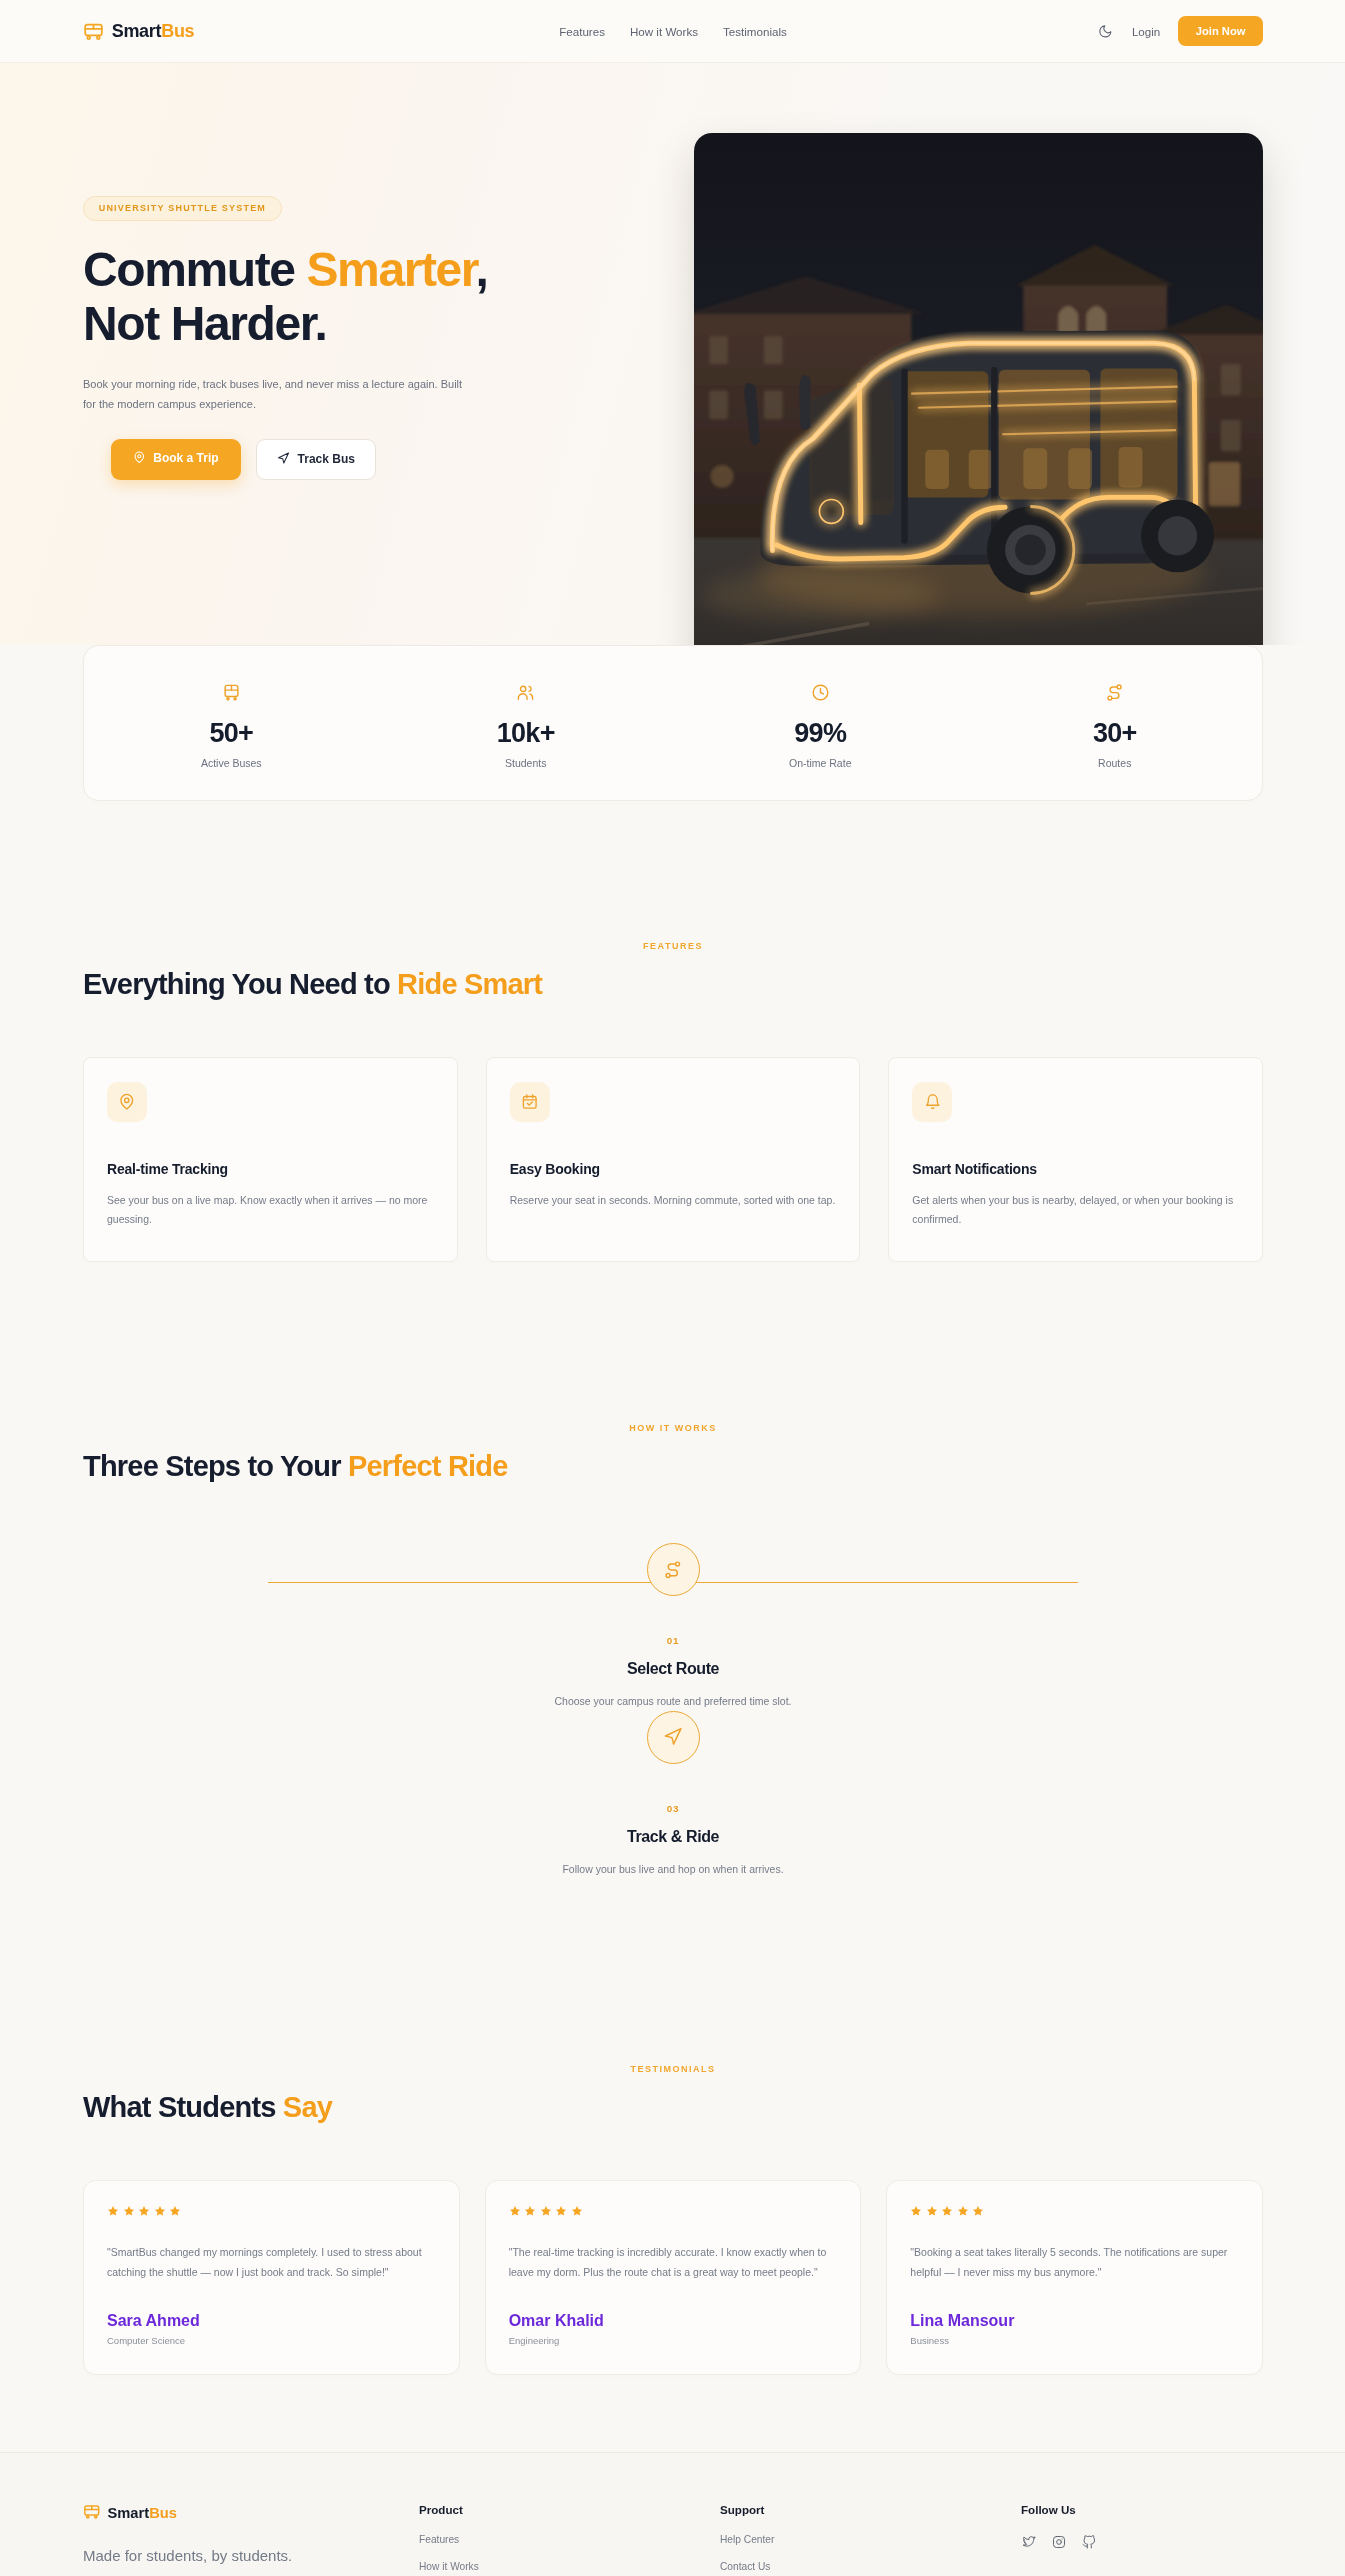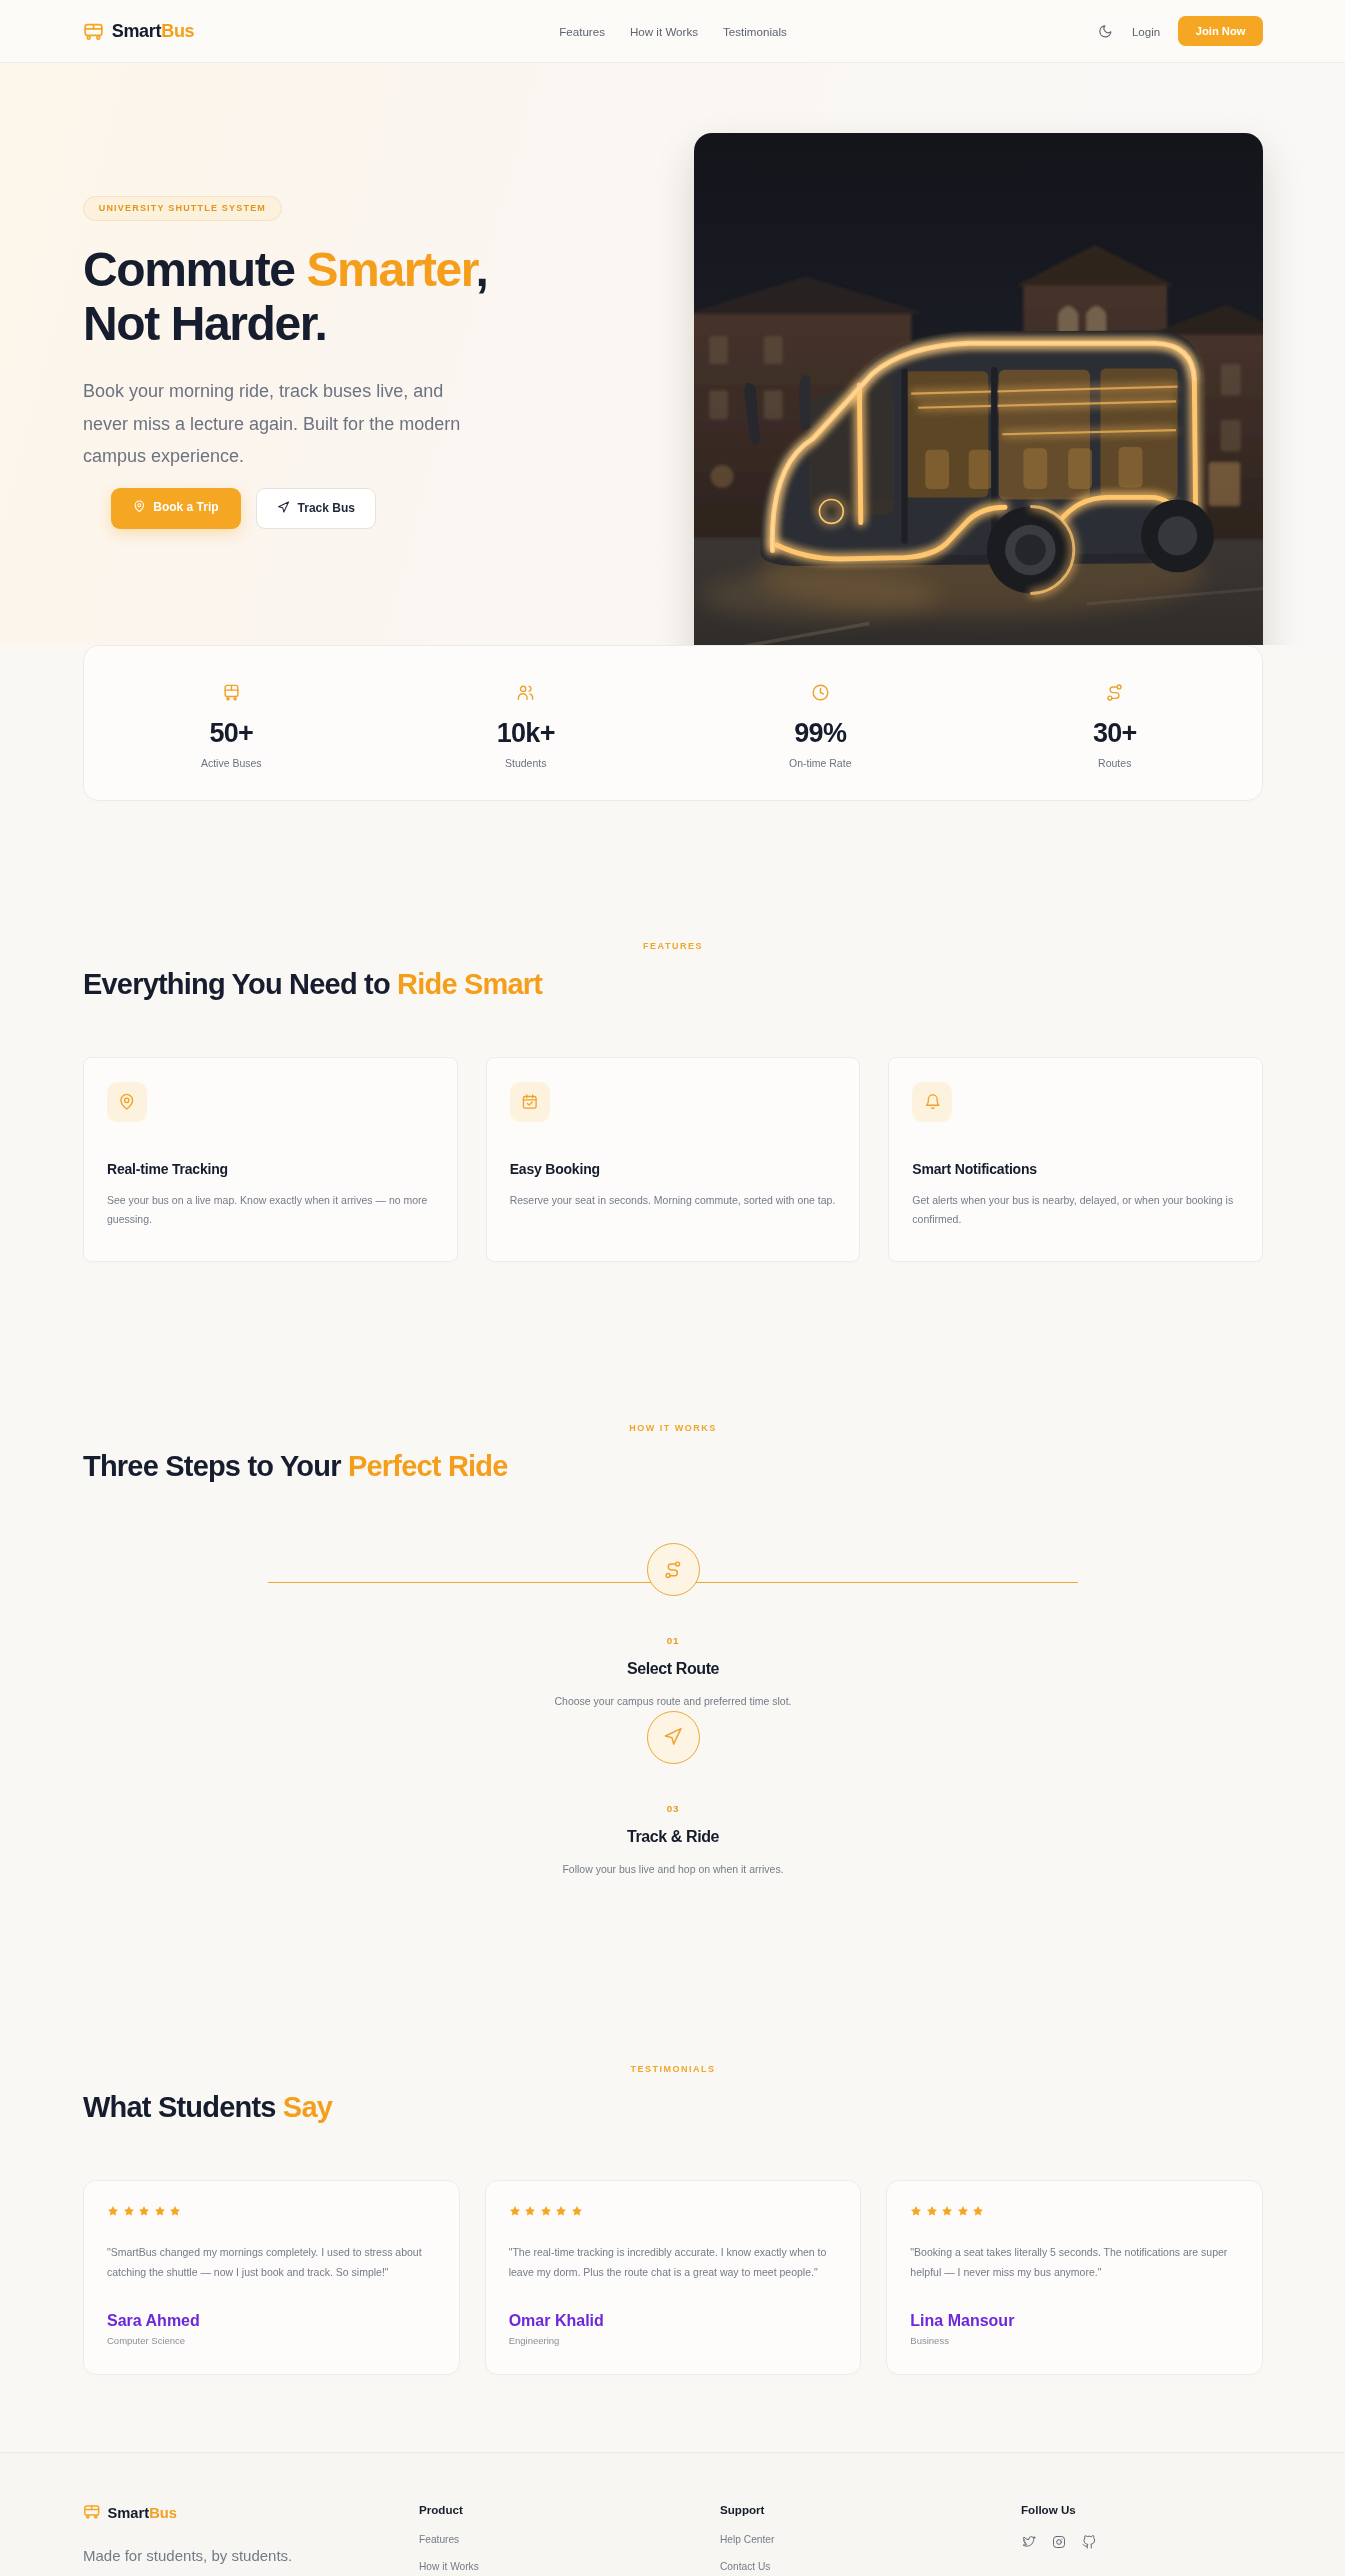--- a/index.html
+++ b/index.html
@@ -69,8 +69,8 @@
   }
   .hero-title .accent { color: #f59e1b; }
   .hero-sub {
-    font-size: 18px; line-height: 1.78; color: #6b7280;
-    width: 393px; margin-bottom: 16px;
+    font-size: 11px; line-height: 1.78; color: #6b7280;
+    width: 393px; margin-bottom: 24px;
   }
   .hero-actions { display: flex; gap: 15.4px; }
   .btn-primary {

